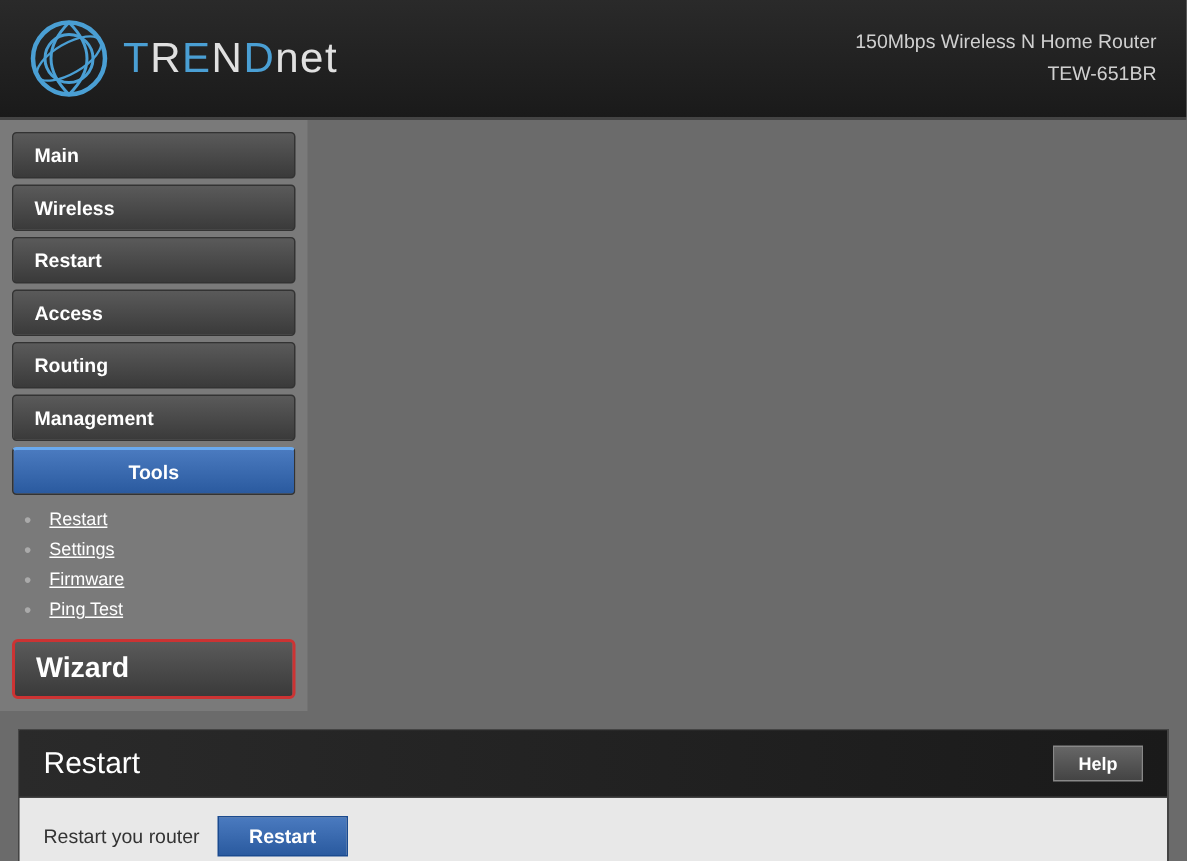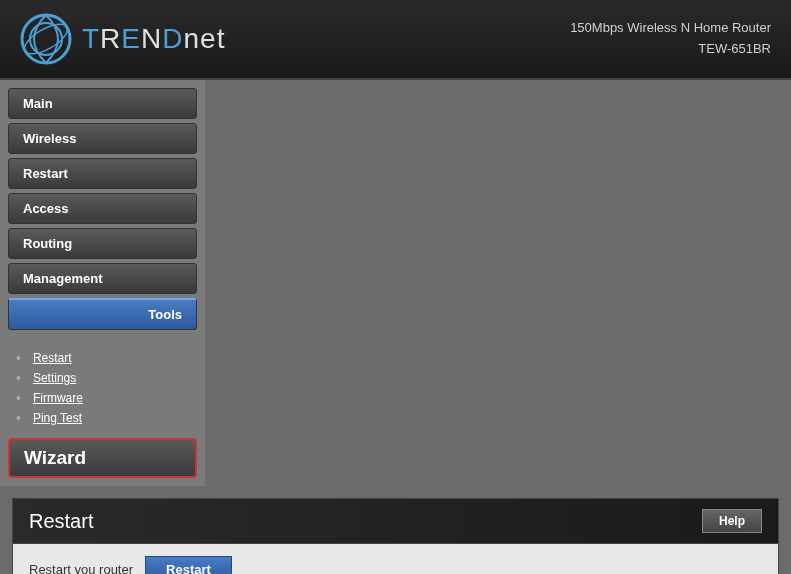--- a/index.html
+++ b/index.html
@@ -88,7 +88,7 @@
       display: block;
       width: 100%;
       padding: 7px 14px;
-      margin-bottom: 14px;
+      margin-bottom: 2px;
       background: linear-gradient(to bottom, #4a7abf, #2a5a9f);
       border: 1px solid #333;
       border-top: 2px solid #6aaaf0;
@@ -97,7 +97,7 @@
       font-size: 13px;
       font-weight: bold;
       cursor: pointer;
-      text-align: right;
+      text-align: center;
     }
     .tools-submenu {
       padding: 4px 0 4px 8px;

